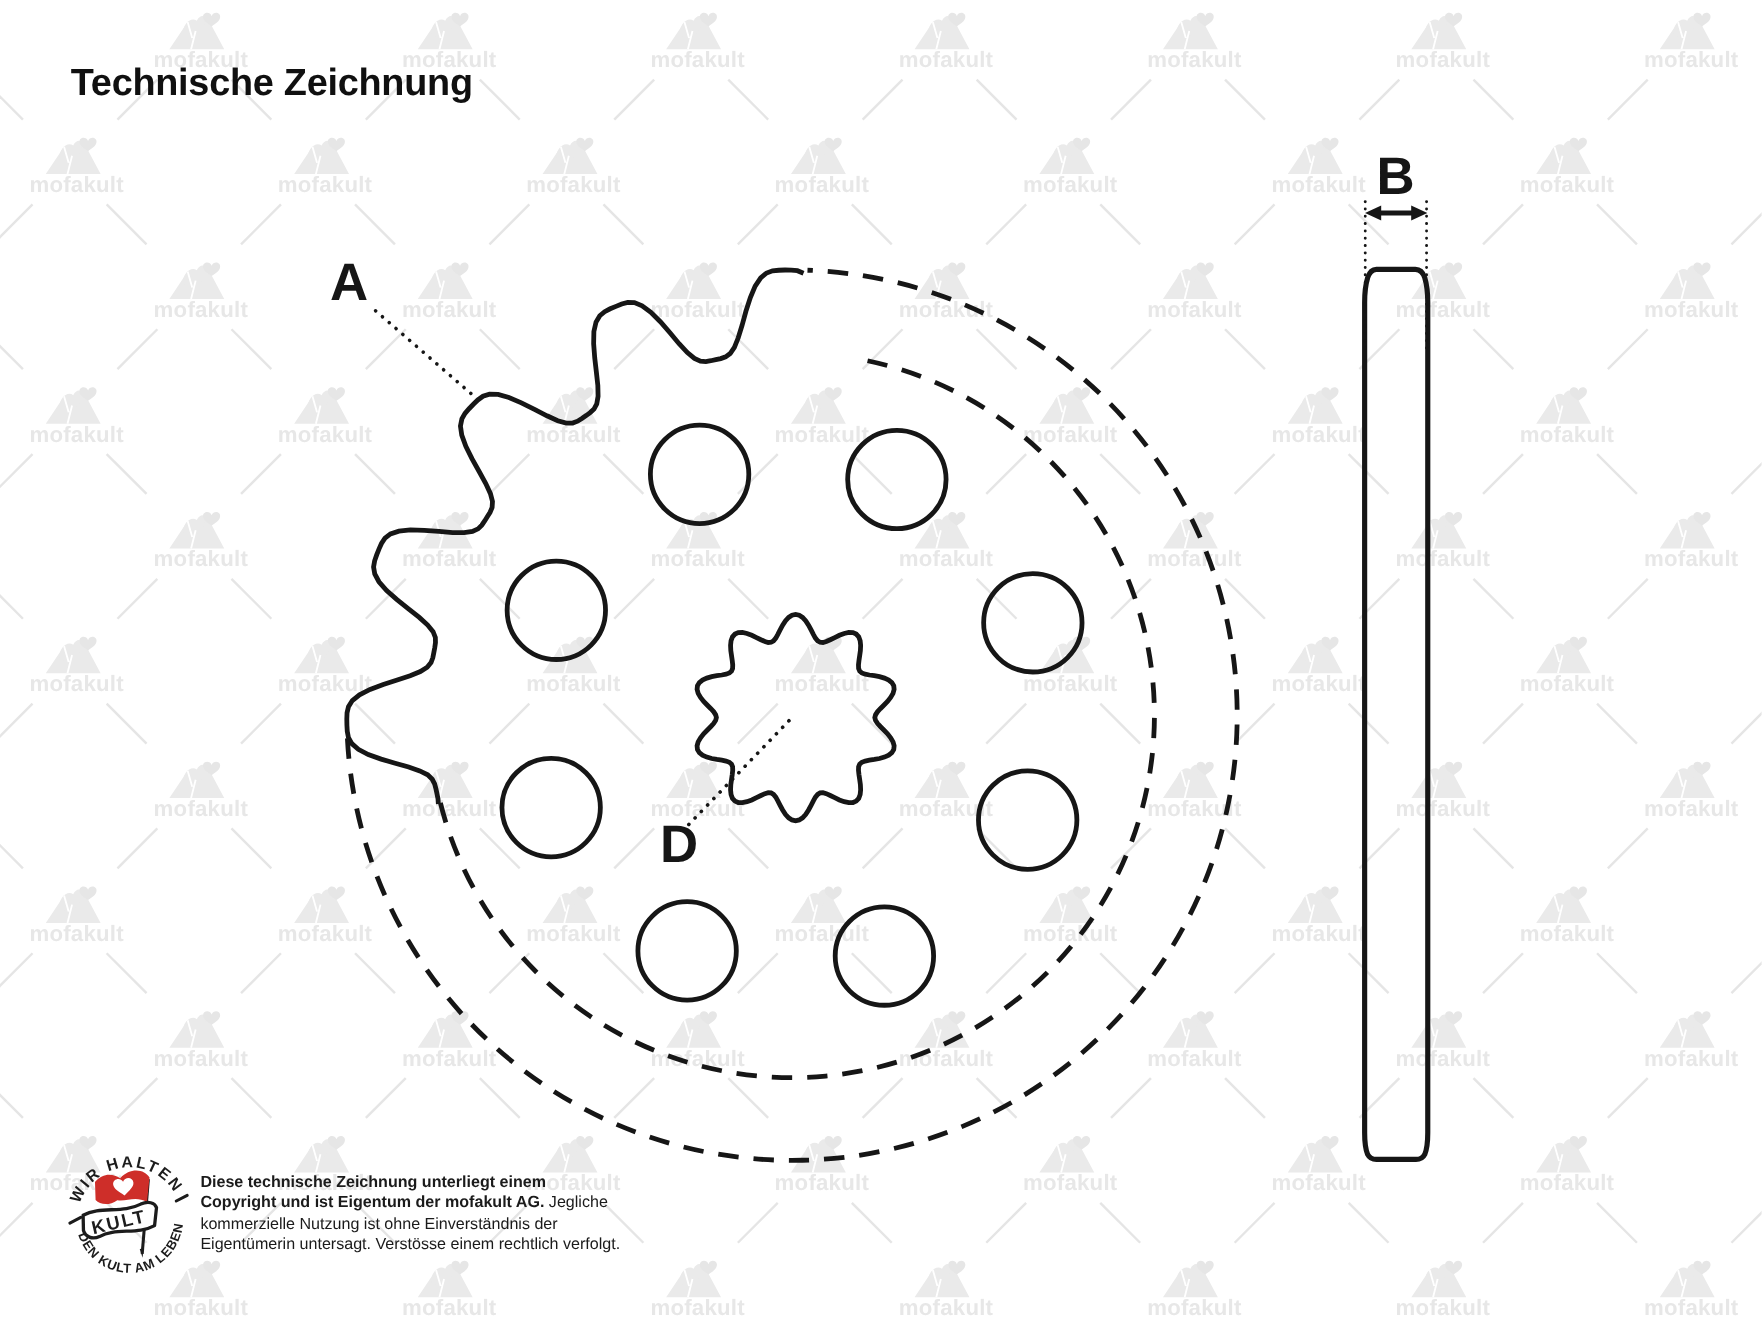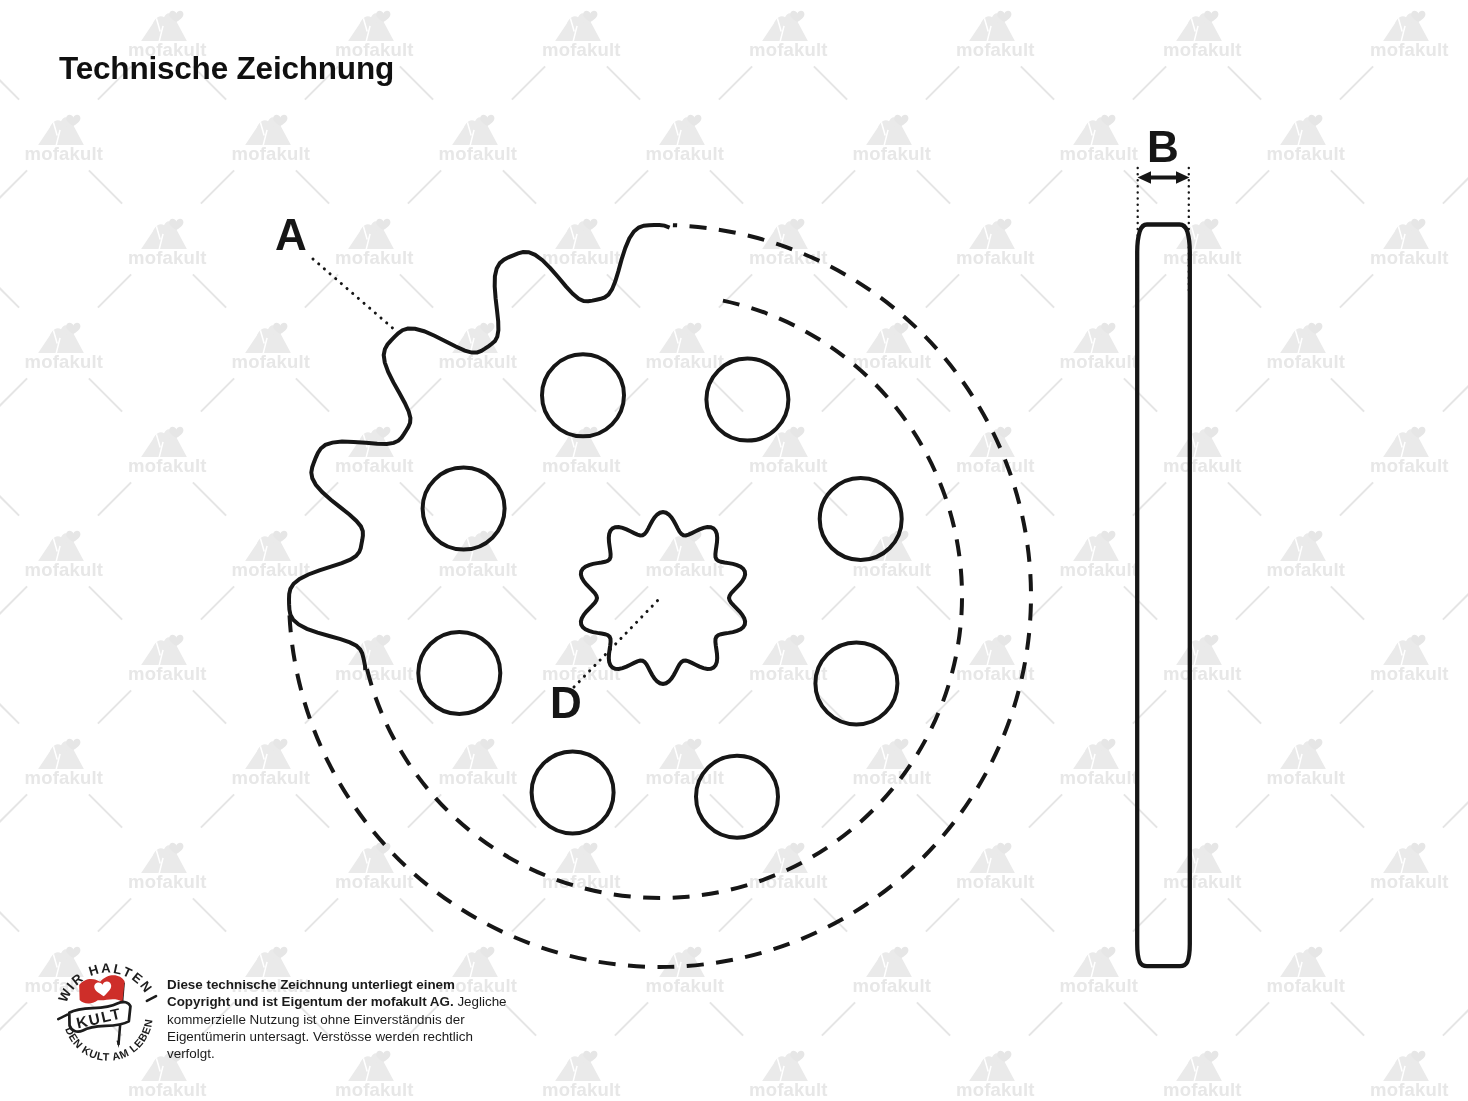--- a/index.html
+++ b/index.html
@@ -760,7 +760,7 @@
       <text class="arc-text" font-size="14.5" letter-spacing="1.5" text-anchor="middle" x="42" y="58" transform="rotate(-7 42 58)">KULT</text>
     </g>
   </svg>
-  <div id="copyright-text"><b>Diese technische Zeichnung unterliegt einem Copyright und ist Eigentum der mofakult AG.</b><span> Jegliche kommerzielle Nutzung ist ohne Einverständnis der Eigentümerin untersagt. Verstösse werden rechtlich verfolgt.</span></div>
+  <div id="copyright-text"><b>Diese technische Zeichnung unterliegt einem Copyright und ist Eigentum der mofakult AG.</b><span> Jegliche kommerzielle Nutzung ist ohne Einverständnis der Eigentümerin untersagt. Verstösse einem rechtlich verfolgt.</span></div>
 </div>
 
 </body></html>

